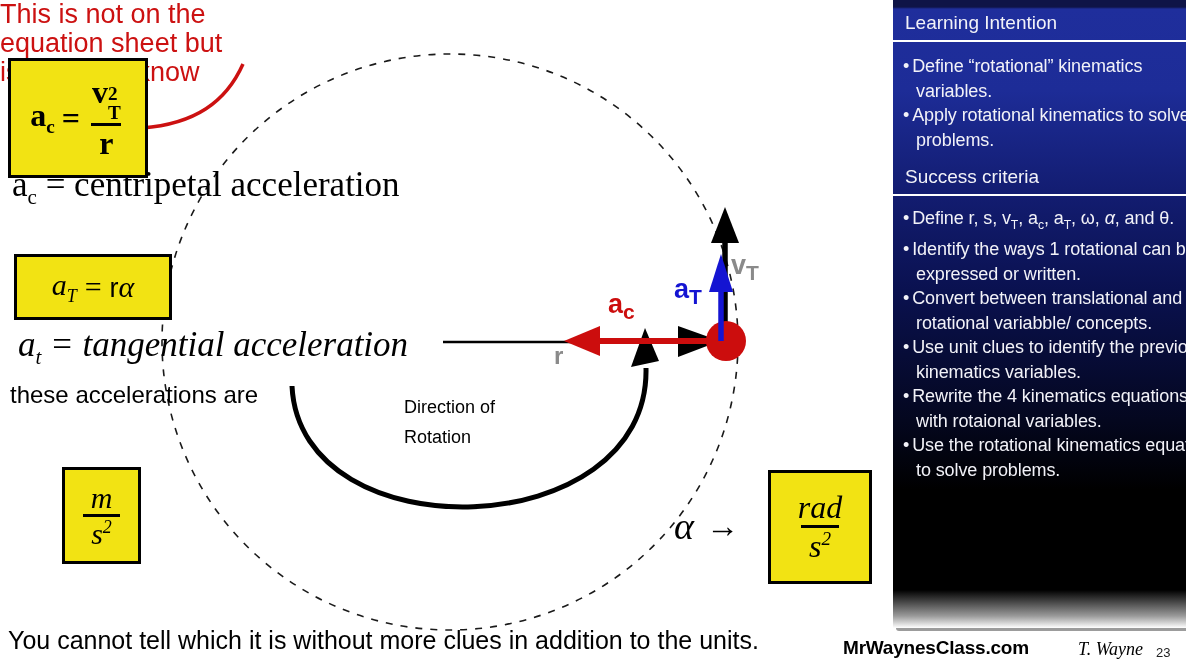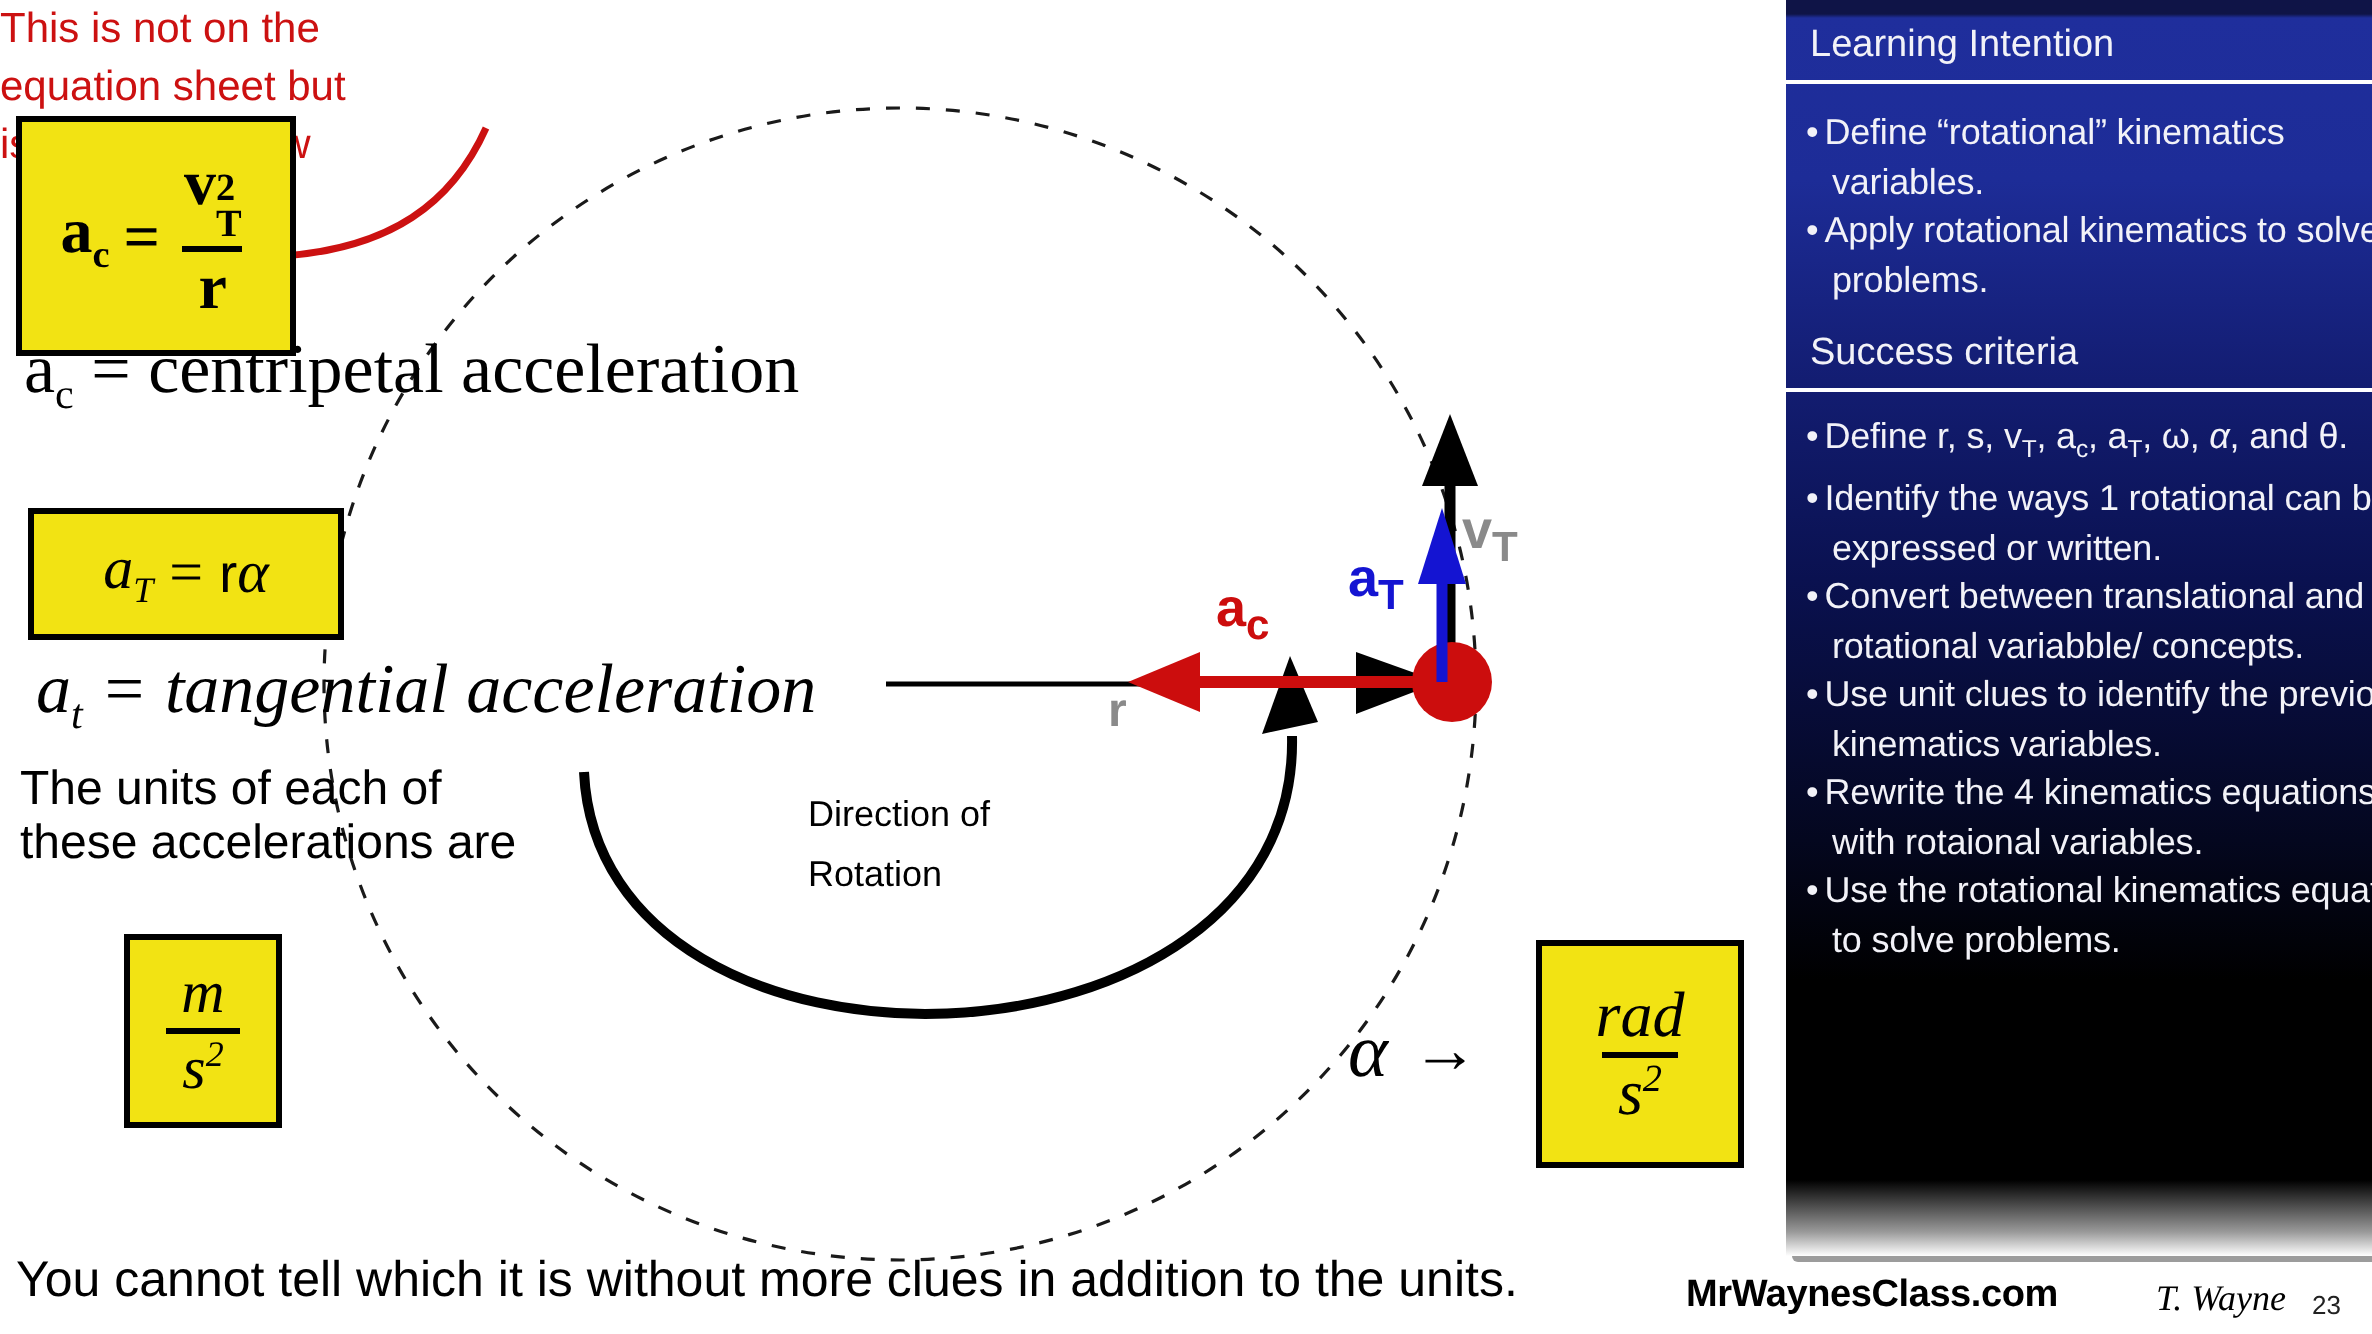--- a/index.html
+++ b/index.html
@@ -32,7 +32,7 @@
   .label-at{left:18px;top:326px;font-style:italic;}
 
   .sans-block{position:absolute;font-family:"Liberation Sans",sans-serif;}
-  .annotation{left:157px;top:6px;font-size:21px;line-height:29px;color:#cc1111;}
+  .annotation{left:157px;top:6px;font-size:27px;line-height:29px;color:#cc1111;}
   .units-intro{left:10px;top:381px;font-size:24px;line-height:27px;}
   .direction-label{left:404px;top:392px;font-size:18px;line-height:30px;}
   .bottom-note{left:8px;top:626px;font-size:25px;}

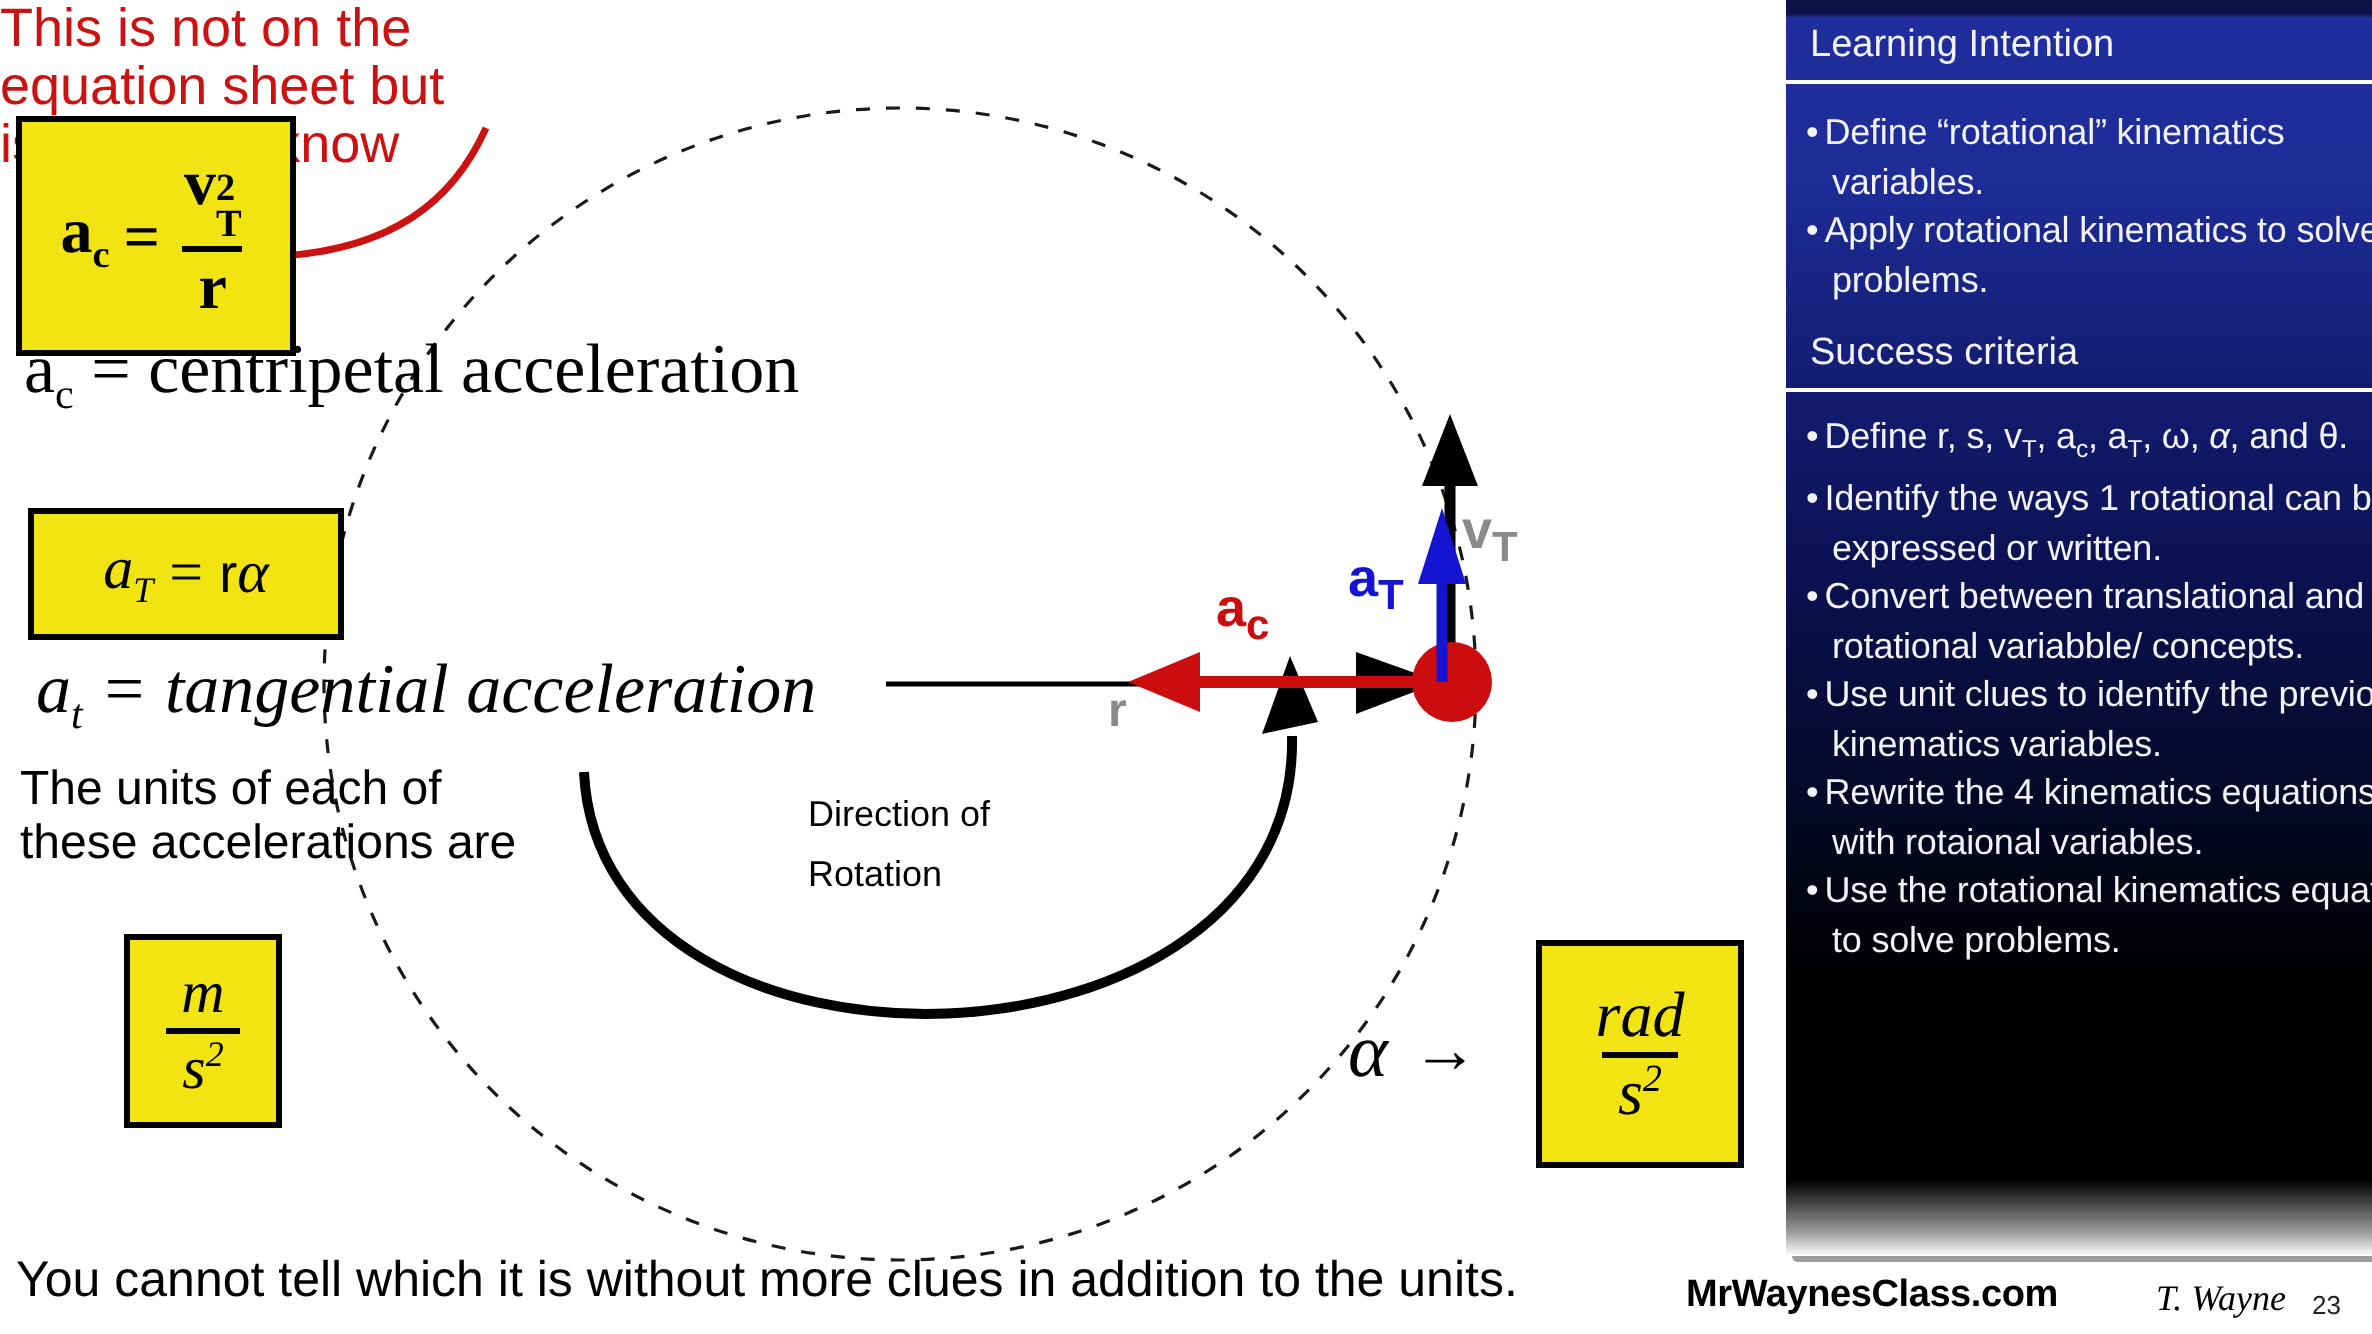--- a/index.html
+++ b/index.html
@@ -139,7 +139,6 @@
   </div>
 
   <div class="sans-block units-intro">
-    <div>The units of each of</div>
     <div>these accelerations are</div>
   </div>
 

